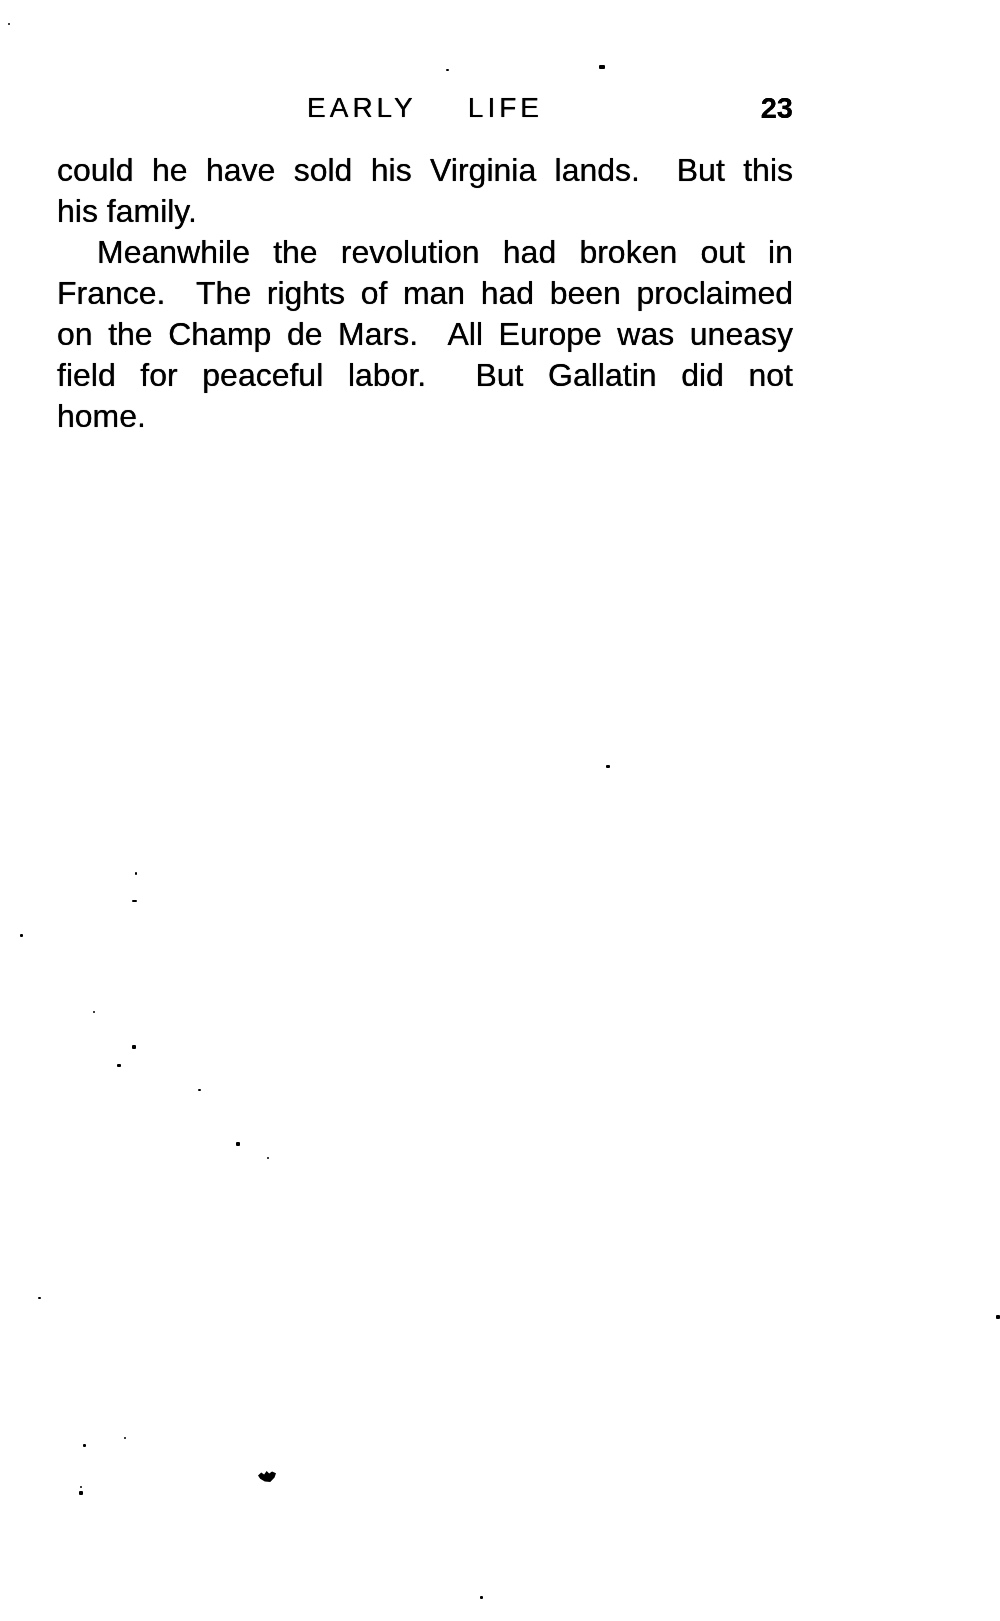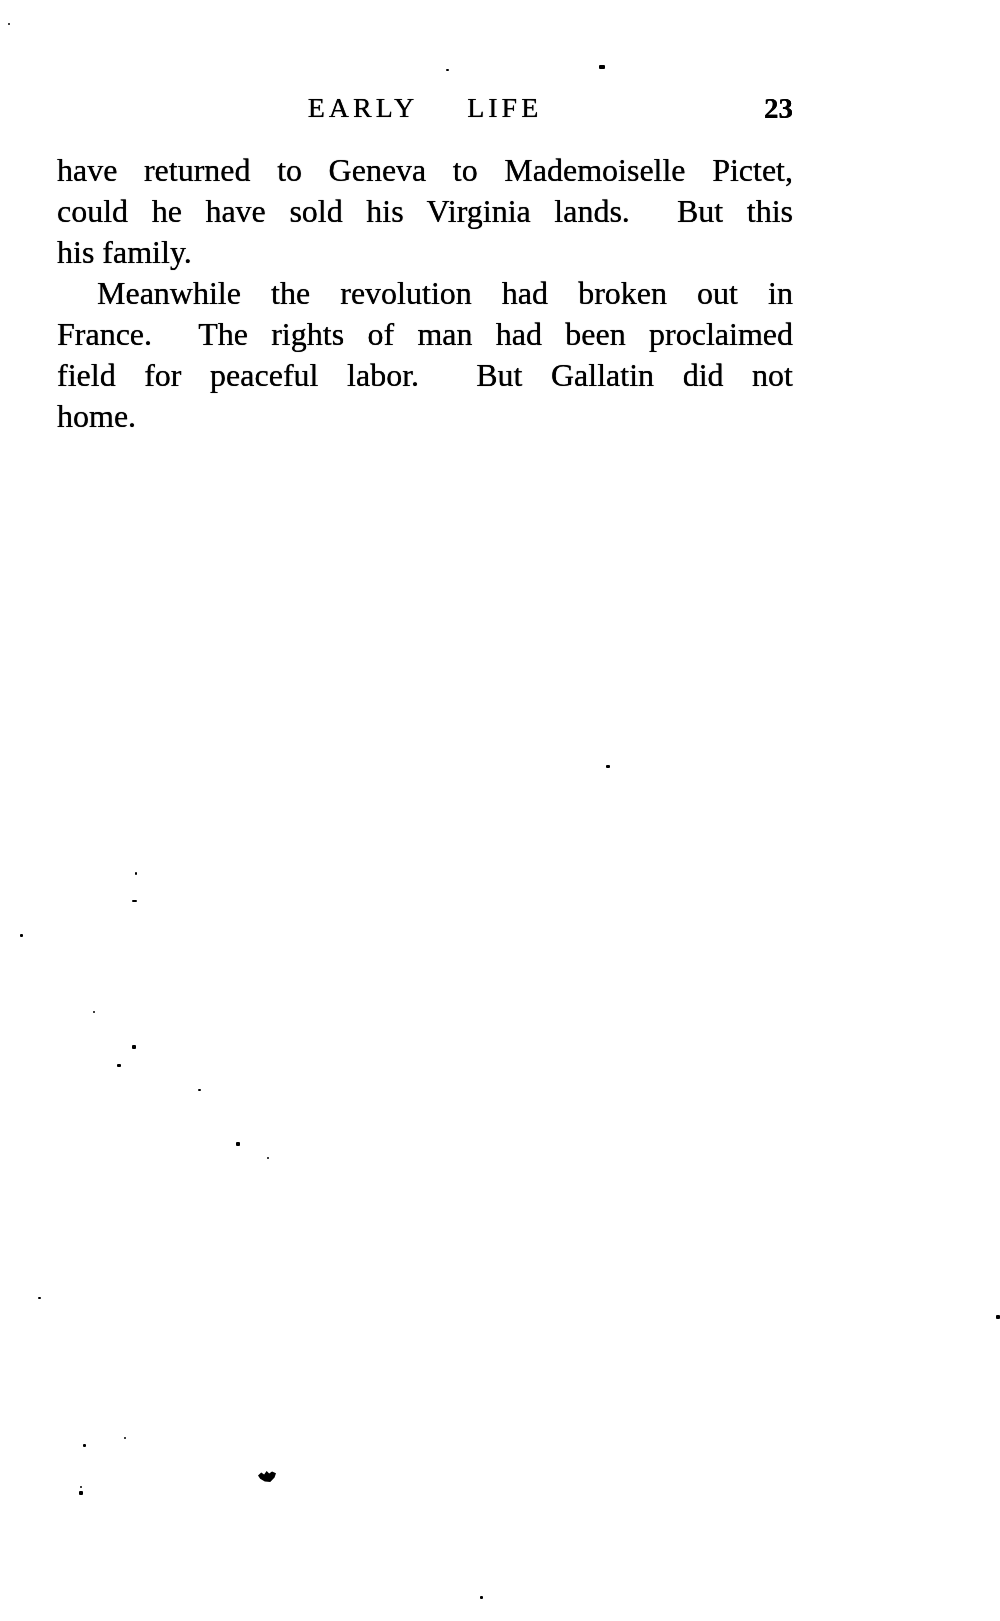--- a/index.html
+++ b/index.html
@@ -13,7 +13,7 @@
     height: 1621px;
     background: #ffffff;
     overflow: hidden;
-    font-family: Liberation Serif, serif;
+    font-family: Liberation Sans, sans-serif;
     color: #000000;
   }
   

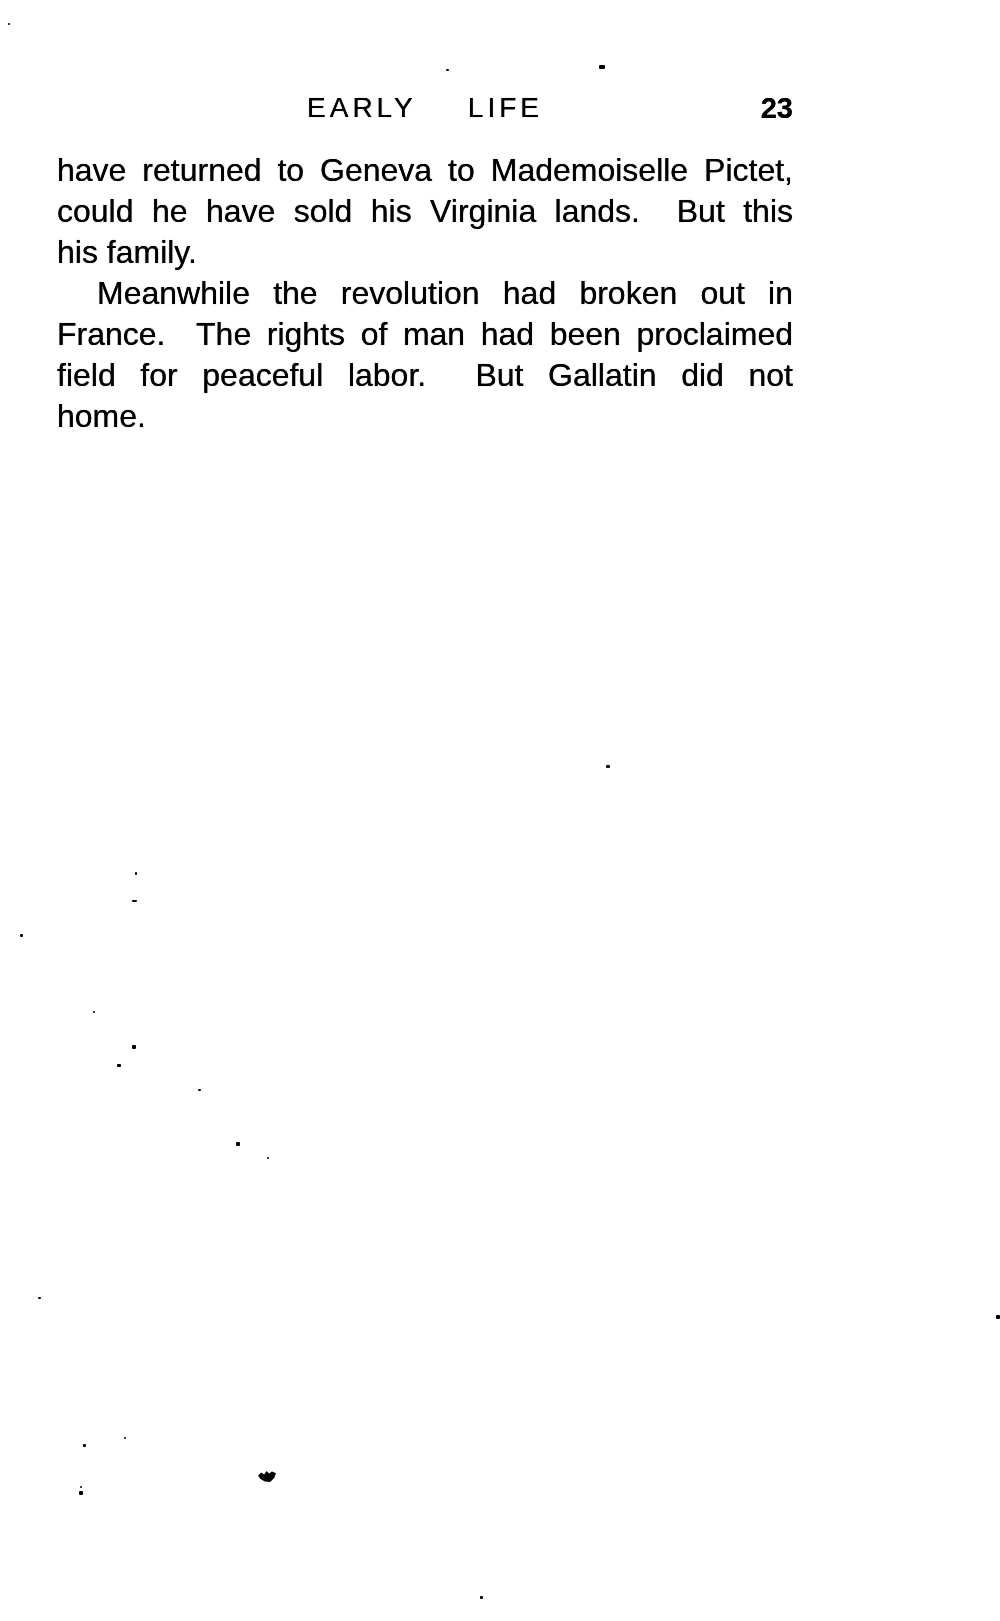--- a/index.html
+++ b/index.html
@@ -92,7 +92,6 @@
   <main class="text-block">
 
     <div class="para">
-      <div class="line">have returned to Geneva to Mademoiselle Pictet,</div>
       <div class="line">could he have sold his Virginia lands.  But this</div>
       <div class="line lastline">his family.</div>
     </div>

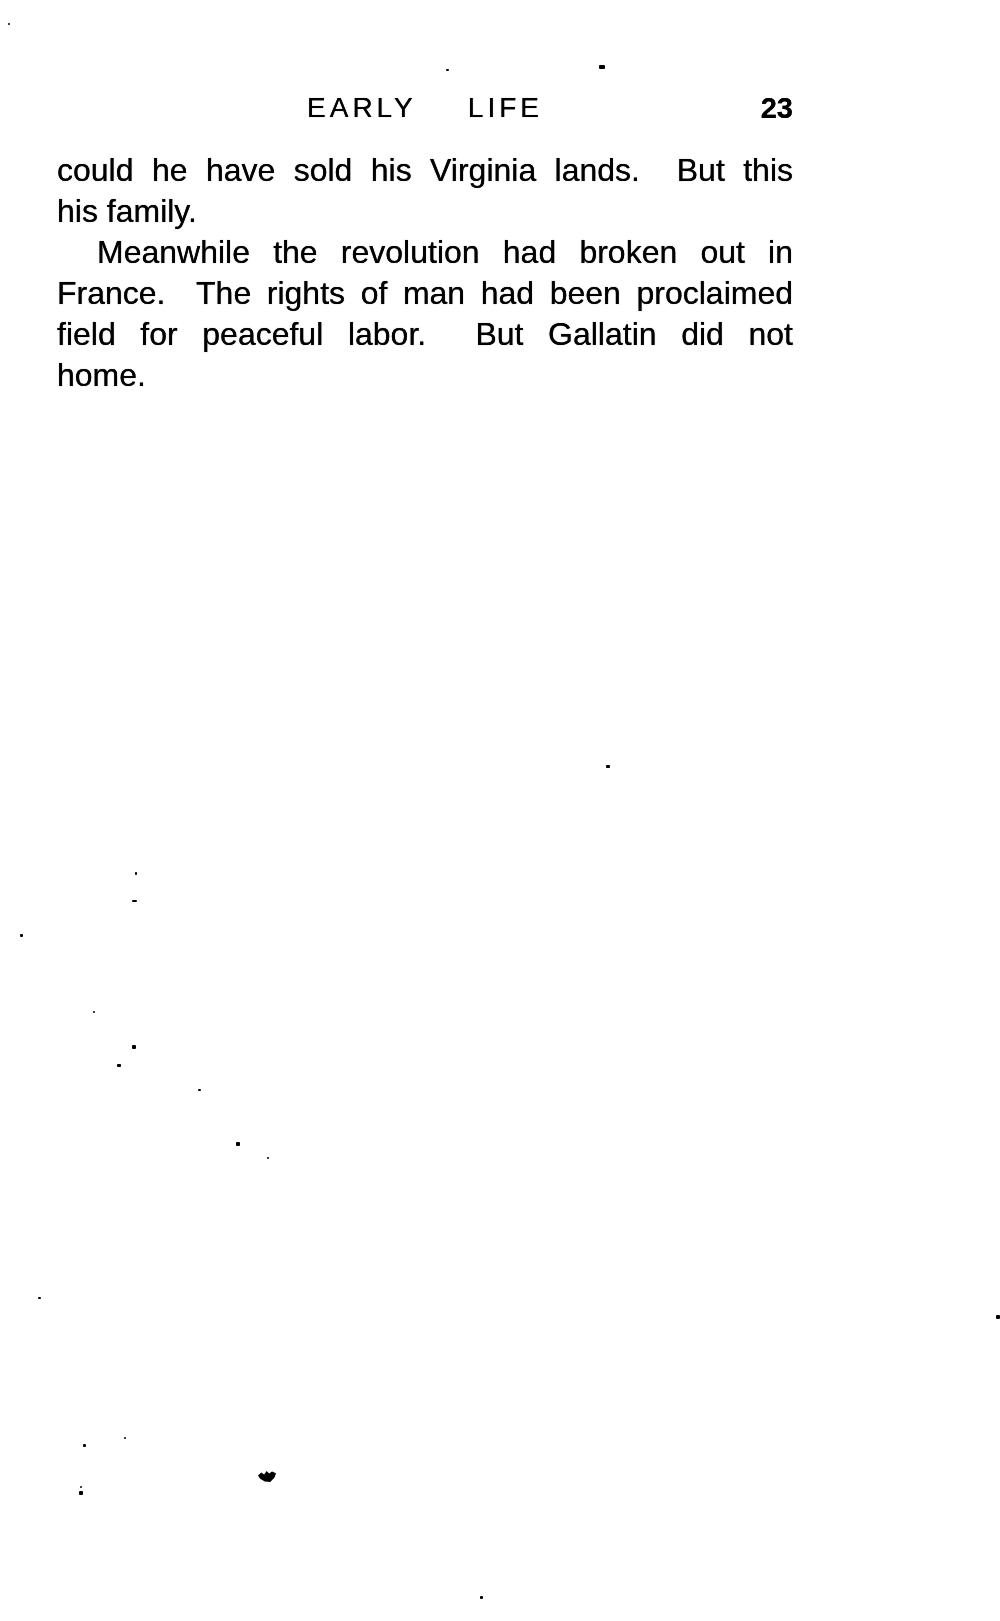--- a/index.html
+++ b/index.html
@@ -99,6 +99,7 @@
     <div class="para">
       <div class="line firstline">Meanwhile the revolution had broken out in</div>
       <div class="line">France.  The rights of man had been proclaimed</div>
+      <div class="line">on the Champ de Mars.  All Europe was uneasy</div>
       <div class="line">field for peaceful labor.  But Gallatin did not</div>
       <div class="line lastline">home.</div>
     </div>

